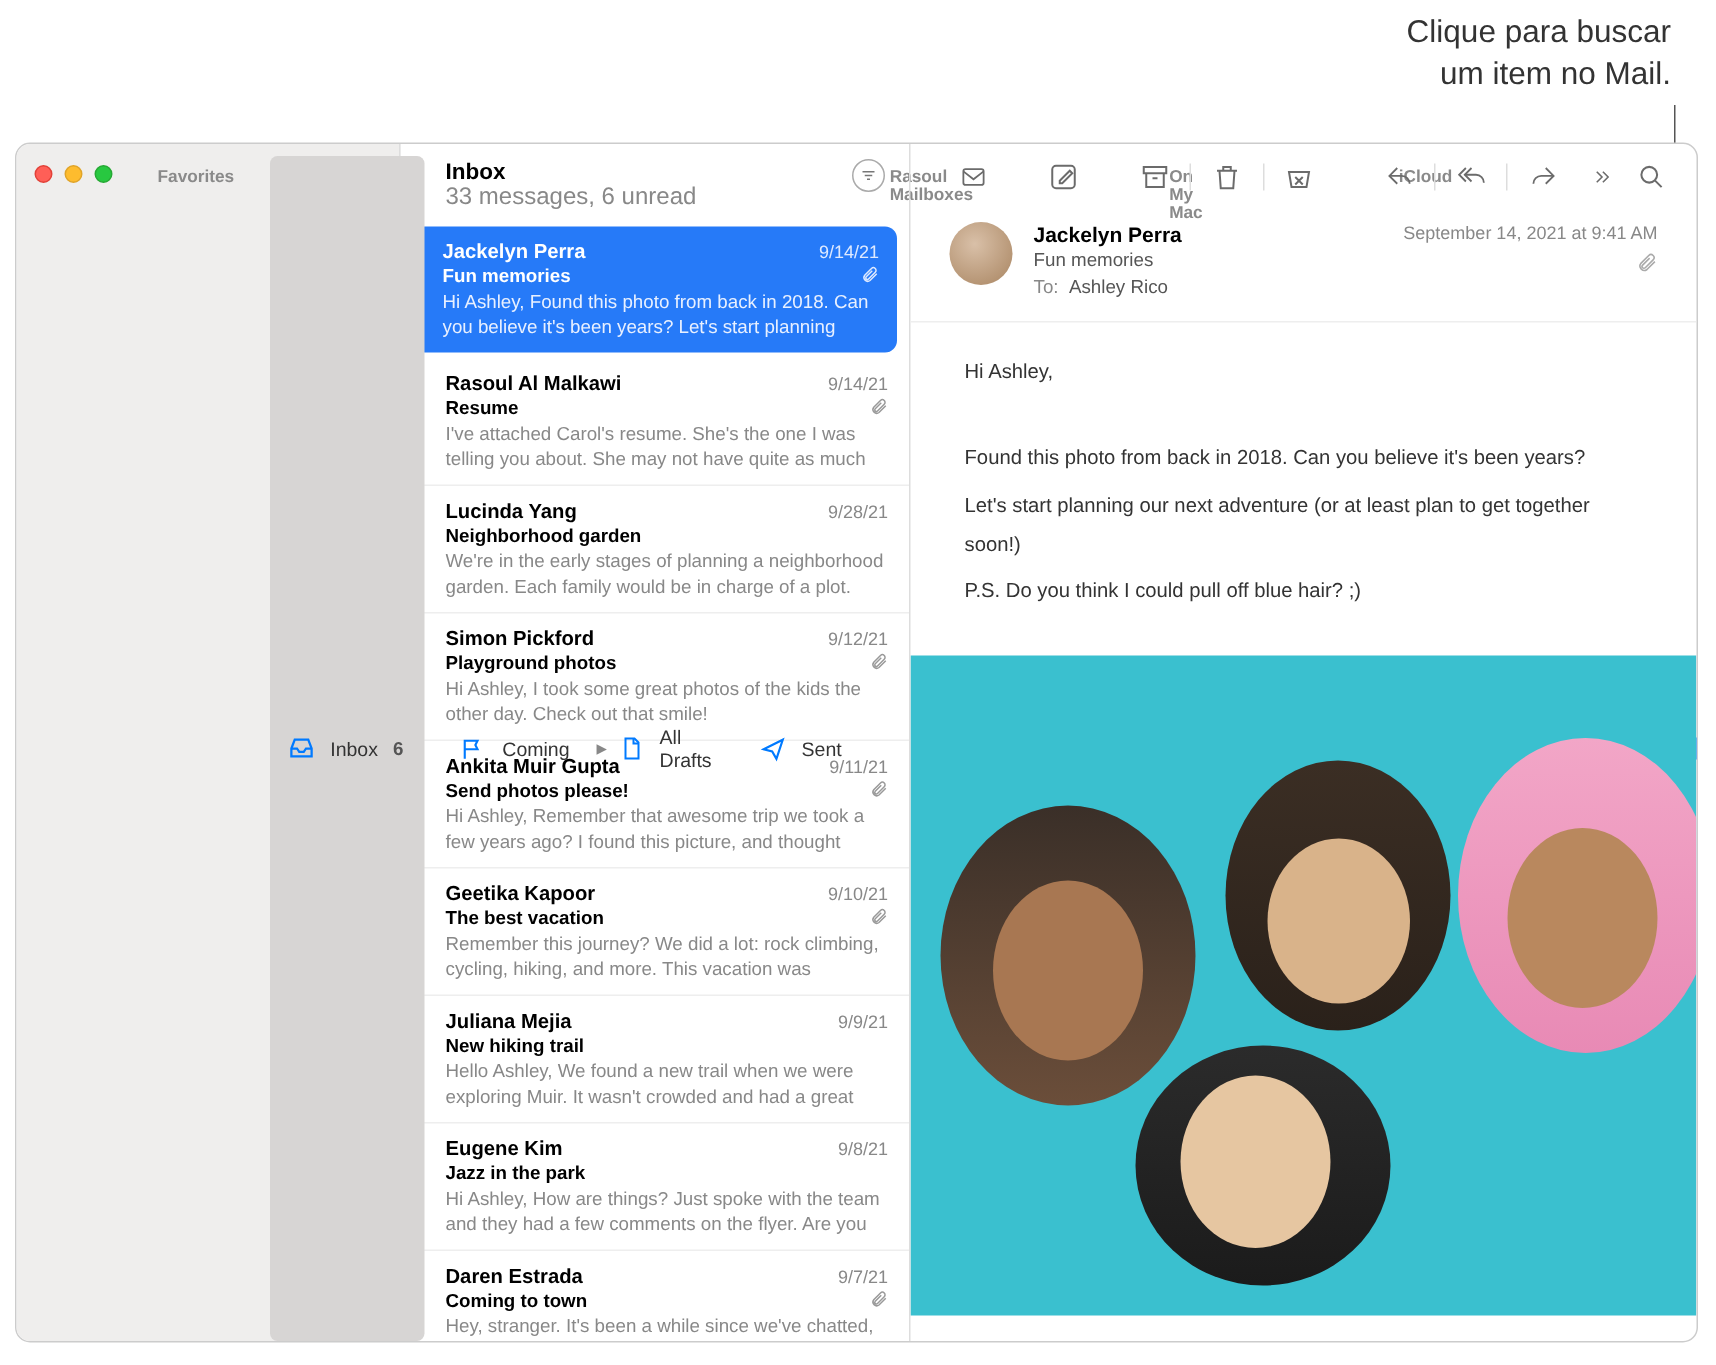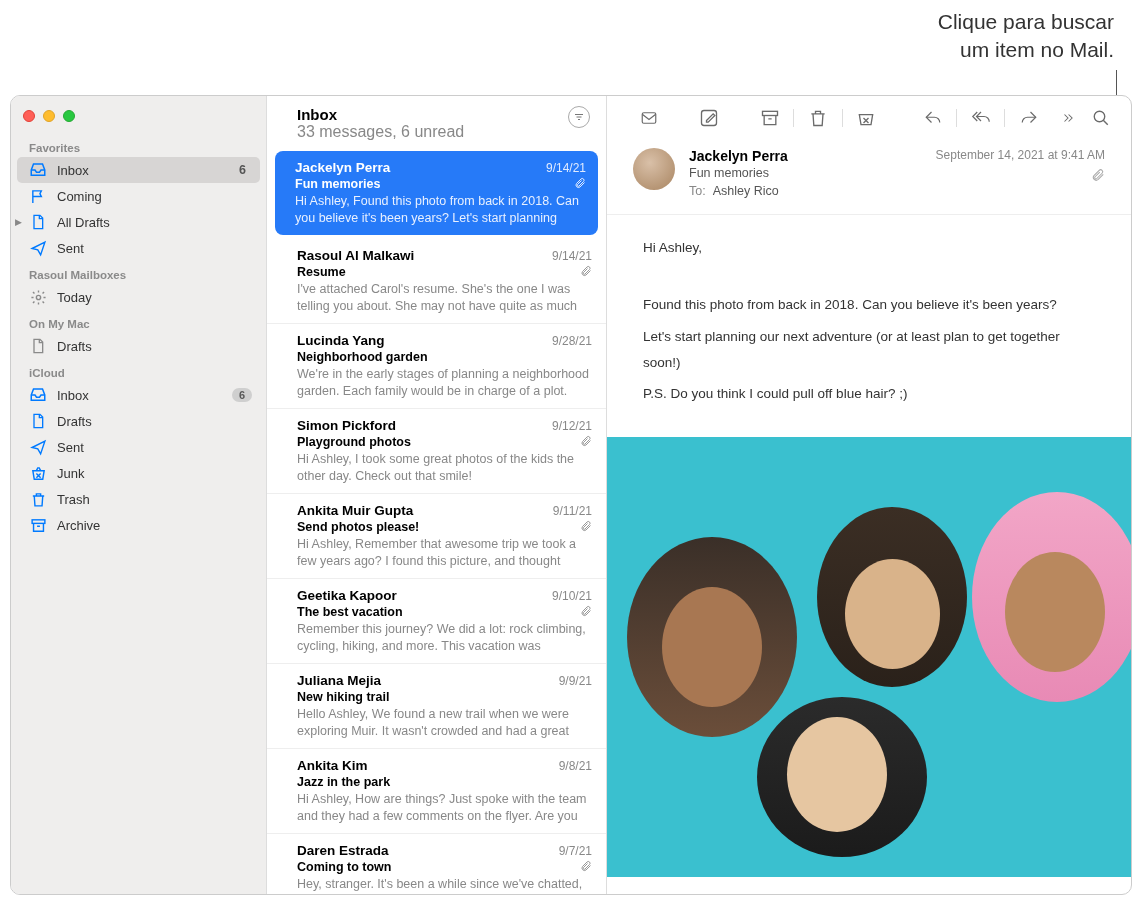--- a/index.html
+++ b/index.html
@@ -45,7 +45,6 @@
     width: 256px;
     background: #efeeed;
     display: flex;
-    flex-direction: column;
     padding-top: 8px;
     border-right: 1px solid #ddd;
   }

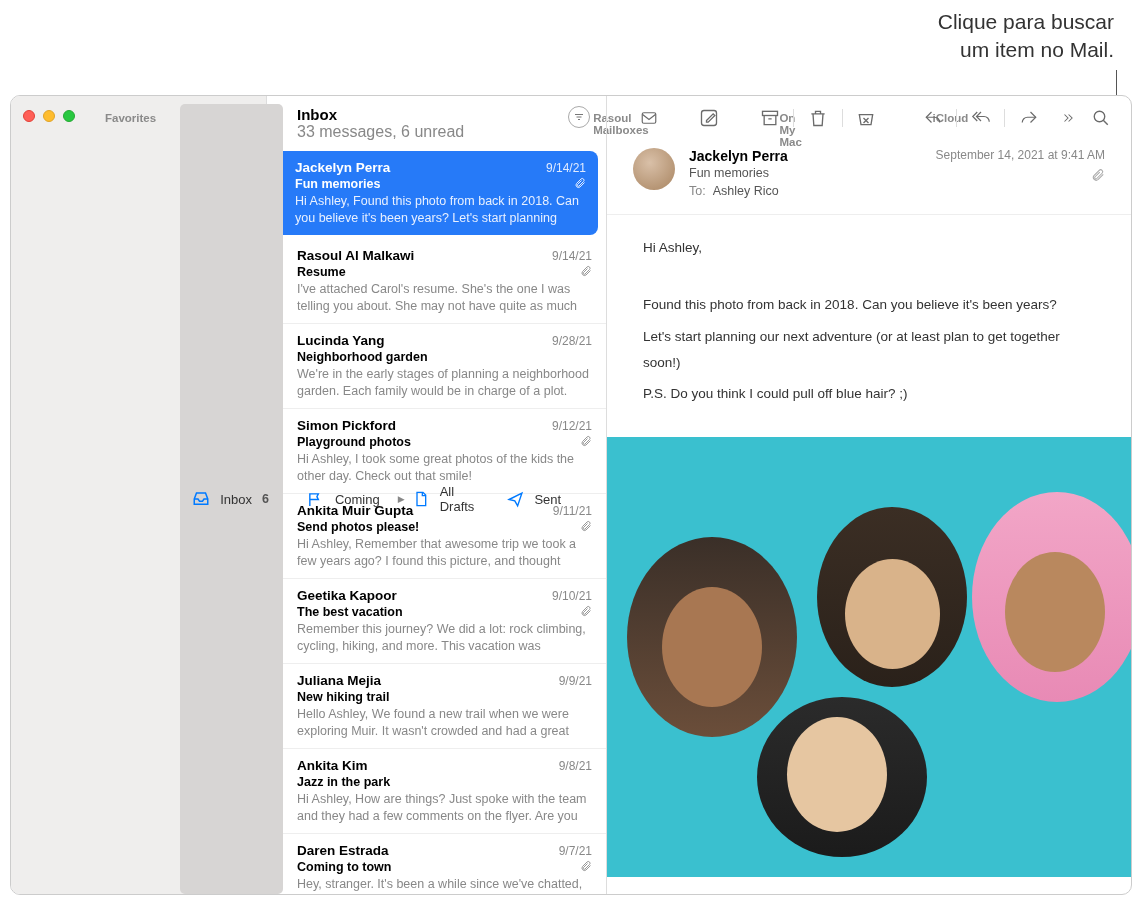--- a/index.html
+++ b/index.html
@@ -462,7 +462,7 @@
         </div>
         <div class="msg">
           <div class="msg-row1">
-            <span class="msg-from">Ankita Kim</span>
+            <span class="msg-from">Eugene Kim</span>
             <span class="msg-date">9/8/21</span>
           </div>
           <div class="msg-row2">

